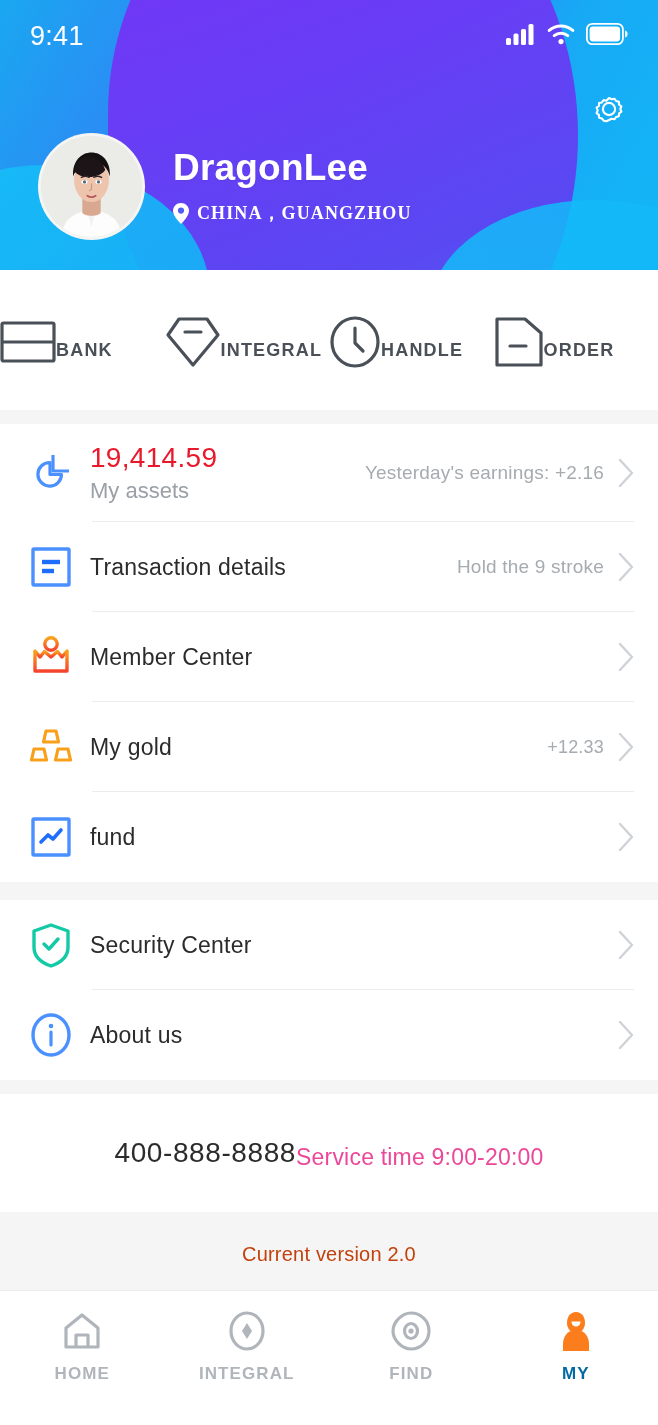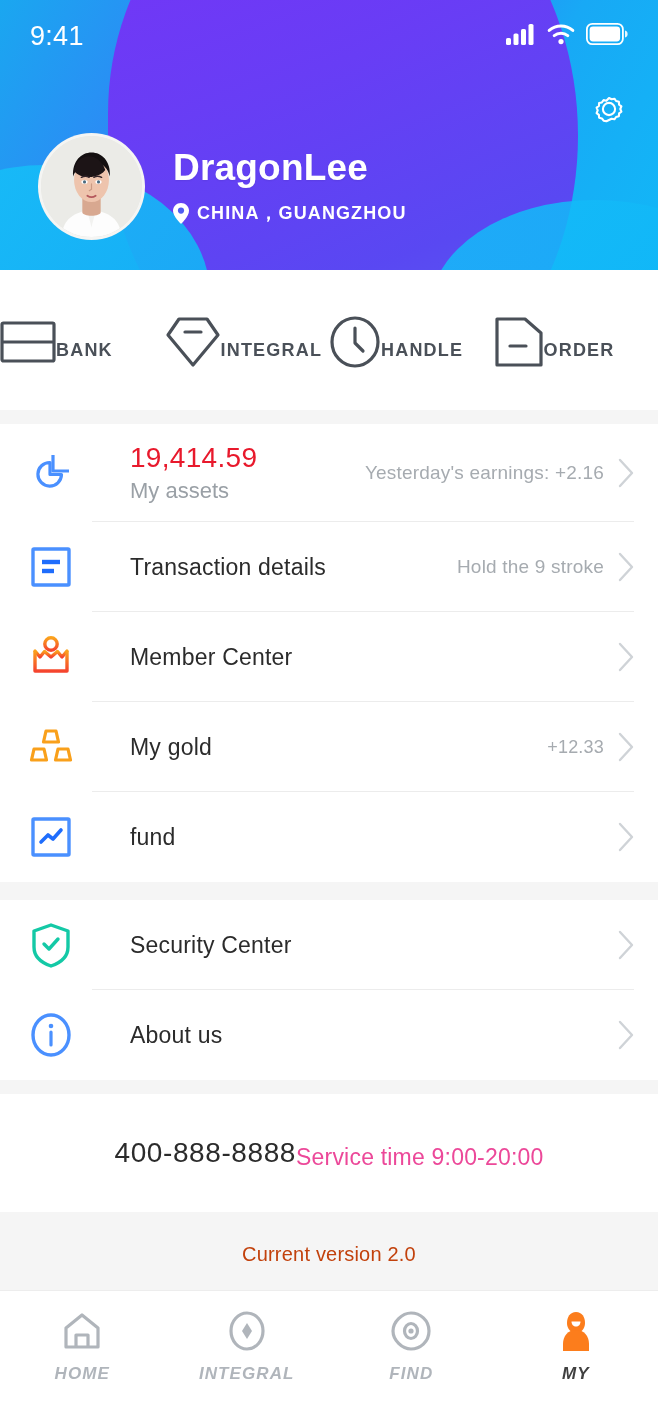--- a/index.html
+++ b/index.html
@@ -66,7 +66,7 @@
   }
   .location {
     margin-top:13px; display:flex; align-items:center;
-    color:#fff; font-size:18px; font-weight:bold; letter-spacing:1.1px;
+    color:#fff; font-size:18px; font-weight:bold; letter-spacing:1.1px;font-family:Liberation Serif, serif;
   }
   .location .pin { margin-right:8px; display:flex; }
 

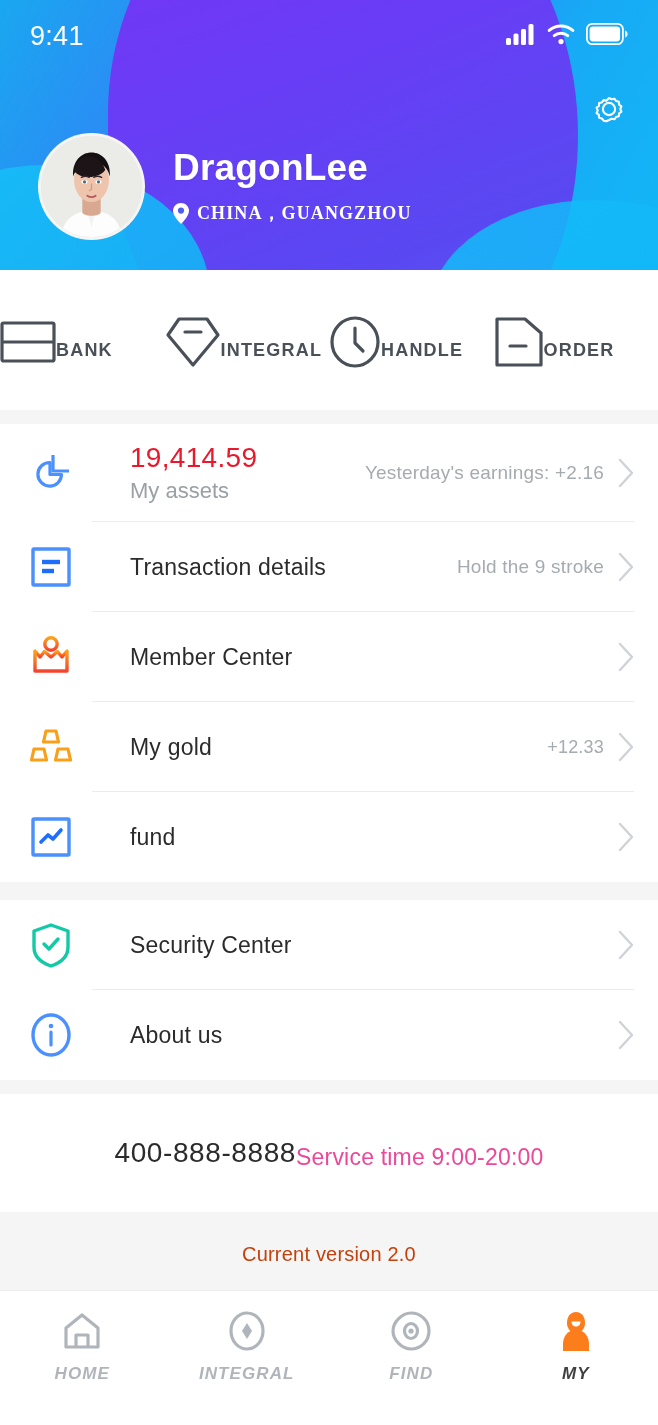--- a/index.html
+++ b/index.html
@@ -91,7 +91,7 @@
   .list { background:#fff; padding:0 0 0 0; }
   .row {
     display:flex; align-items:center; height:90px; padding:0 24px 0 20px;
-    position:relative; cursor:pointer; background:#fff;gap:40px;
+    position:relative; cursor:pointer; background:#fff;
   }
   .row-tall { height:98px; }
   .row-ico { width:62px; flex:none; display:flex; align-items:center; justify-content:center; }

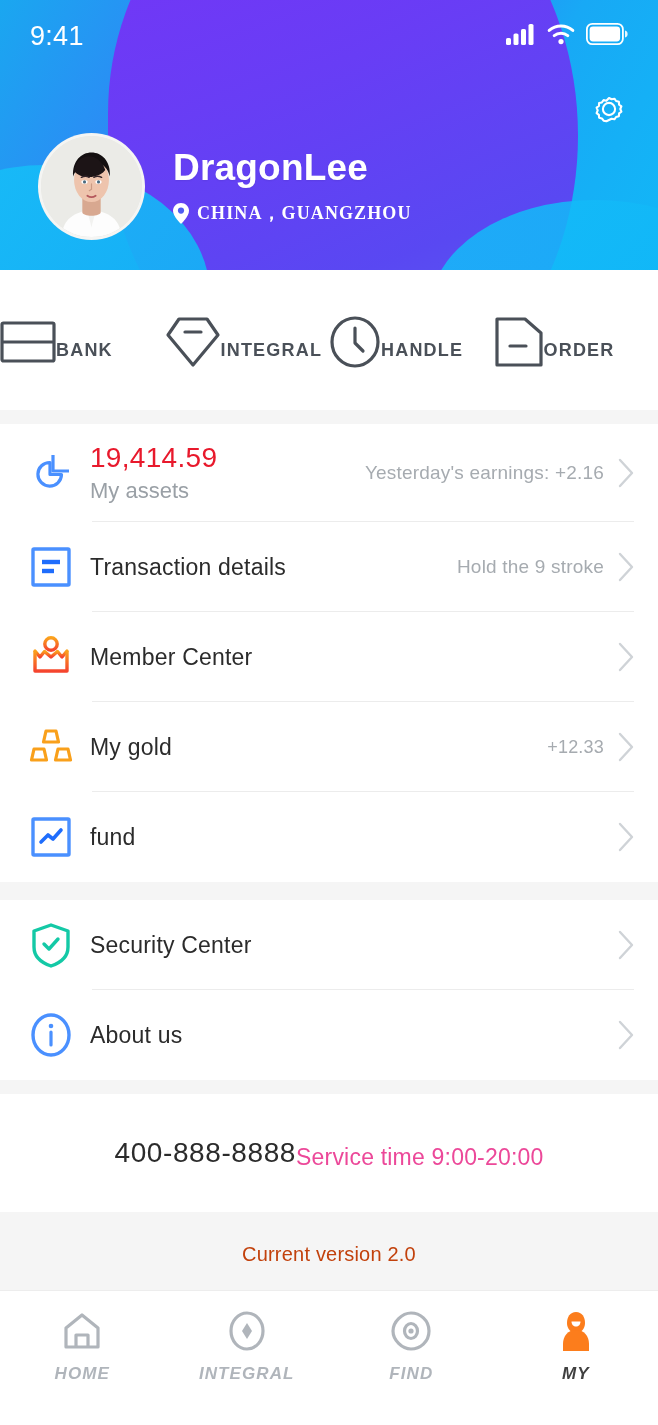--- a/index.html
+++ b/index.html
@@ -125,7 +125,6 @@
     position:absolute; left:0; bottom:0; width:658px; height:135px;
     background:#fff; display:flex; align-items:flex-start; padding-top:18px;
     border-top:1px solid #ededed;
-    font-style:italic;
   }
   .tab { flex:1; display:flex; flex-direction:column; align-items:center; cursor:pointer; }
   .tab-ico { height:44px; display:flex; align-items:center; justify-content:center; }

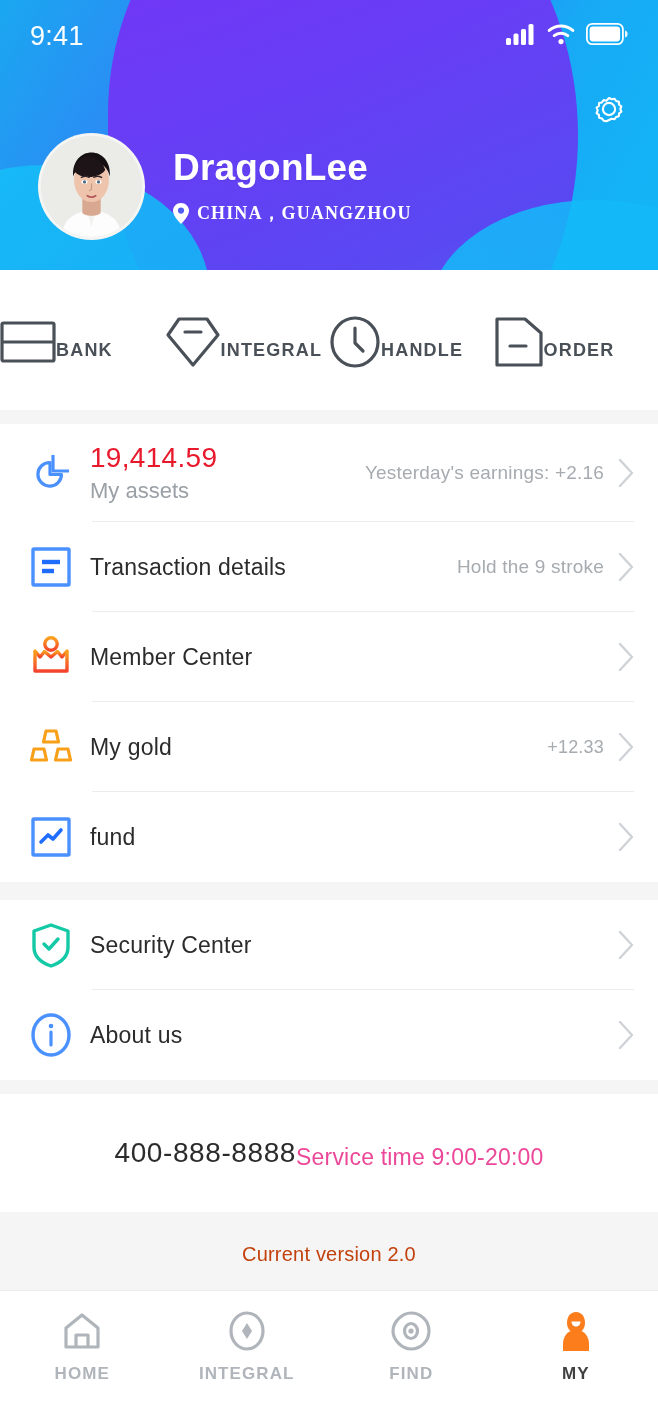--- a/index.html
+++ b/index.html
@@ -131,7 +131,7 @@
   .tab-label {
     margin-top:11px; font-size:17px; font-weight:bold; letter-spacing:1.1px; color:#b0b5bb;
   }
-  .tab.active .tab-label { color:#404040; }
+  .tab.active .tab-label { color:#0369a1; }
 </style>
 </head>
 <body>

